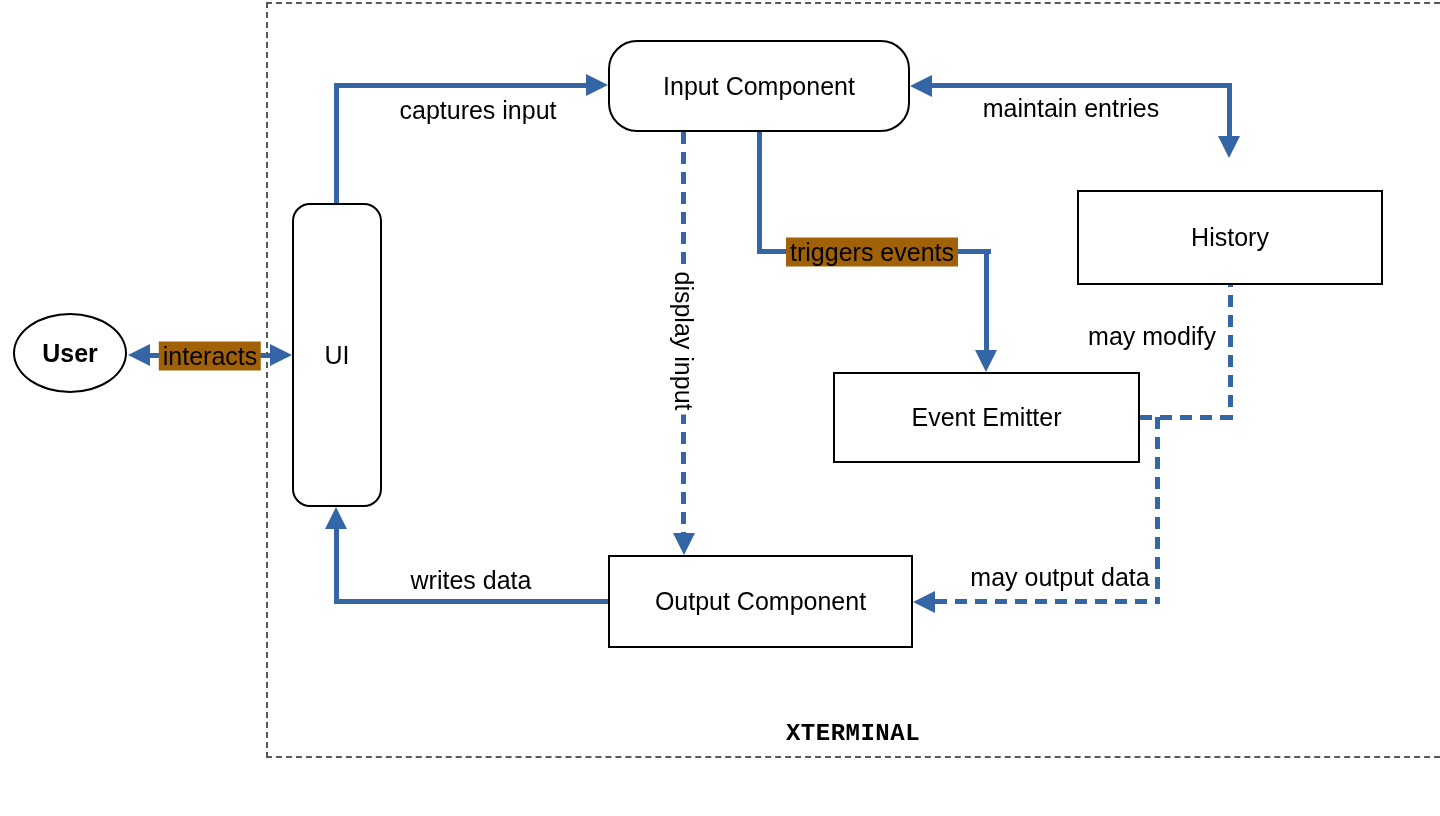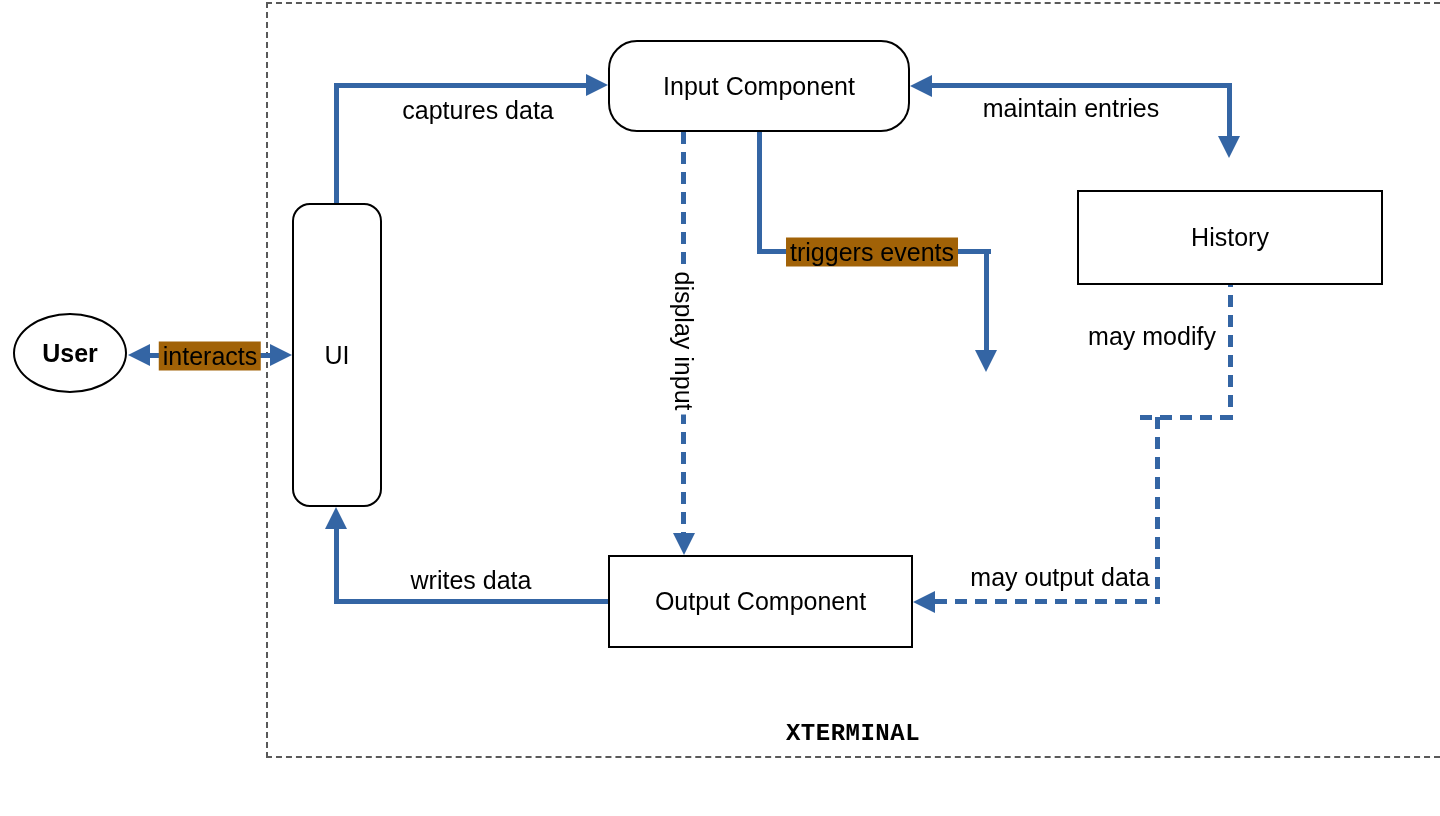--- a/index.html
+++ b/index.html
@@ -47,7 +47,7 @@
     <div class="seg" style="left:334px;top:83px;width:5px;height:122px;"></div>
     <div class="seg" style="left:334px;top:83px;width:252px;height:5px;"></div>
     <div class="ah ah-right" style="left:586px;top:74px;"></div>
-    <div class="elabel" style="left:478px;top:110px;">captures data</div>
+    <div class="elabel" style="left:478px;top:110px;">captures input</div>
   </div>
 
   <div>

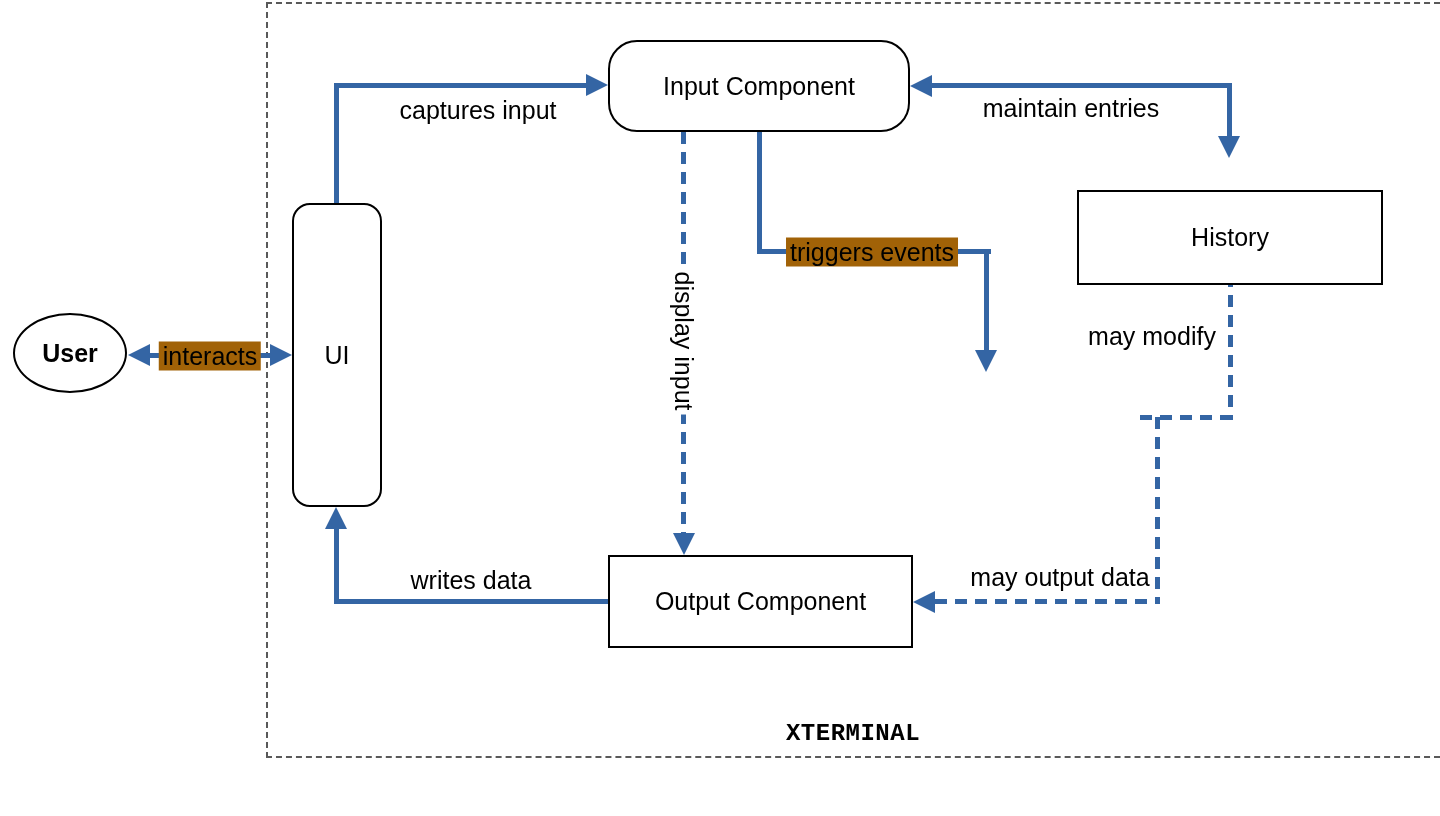--- a/index.html
+++ b/index.html
@@ -112,6 +112,9 @@
   <div class="node n-history">
     <span>History</span>
   </div>
+  <div class="node n-emitter">
+    <span>Event Emitter</span>
+  </div>
   <div class="node n-output">
     <span>Output Component</span>
   </div>

